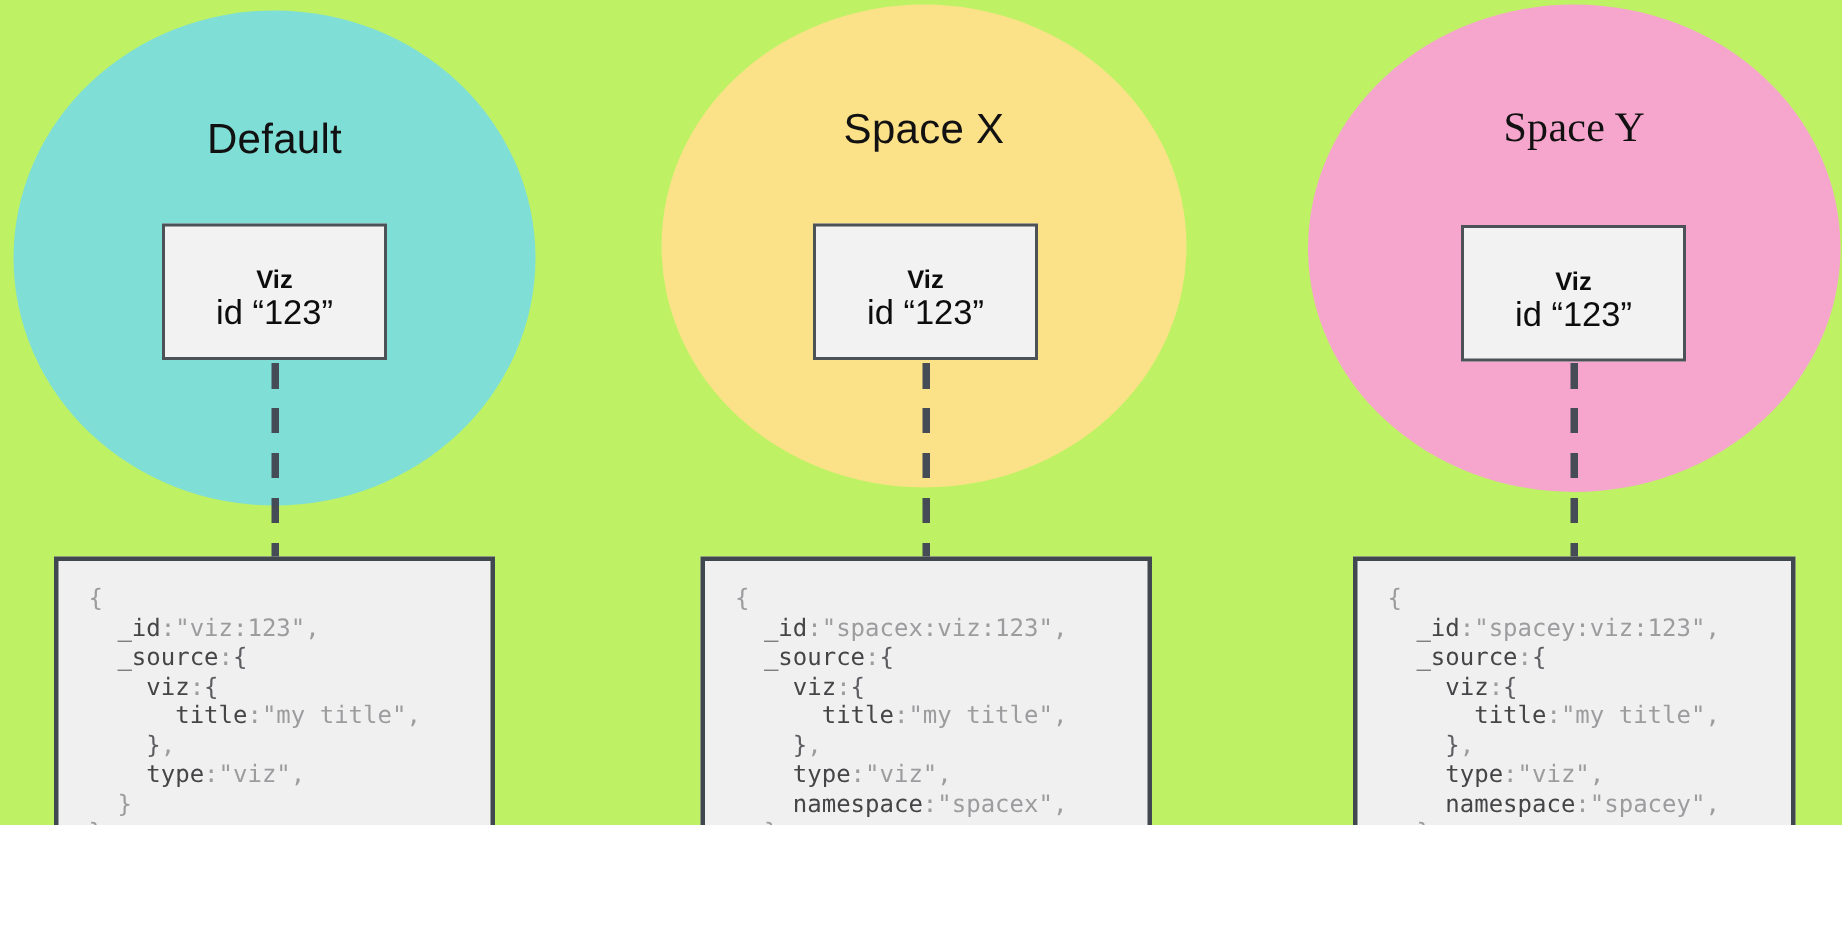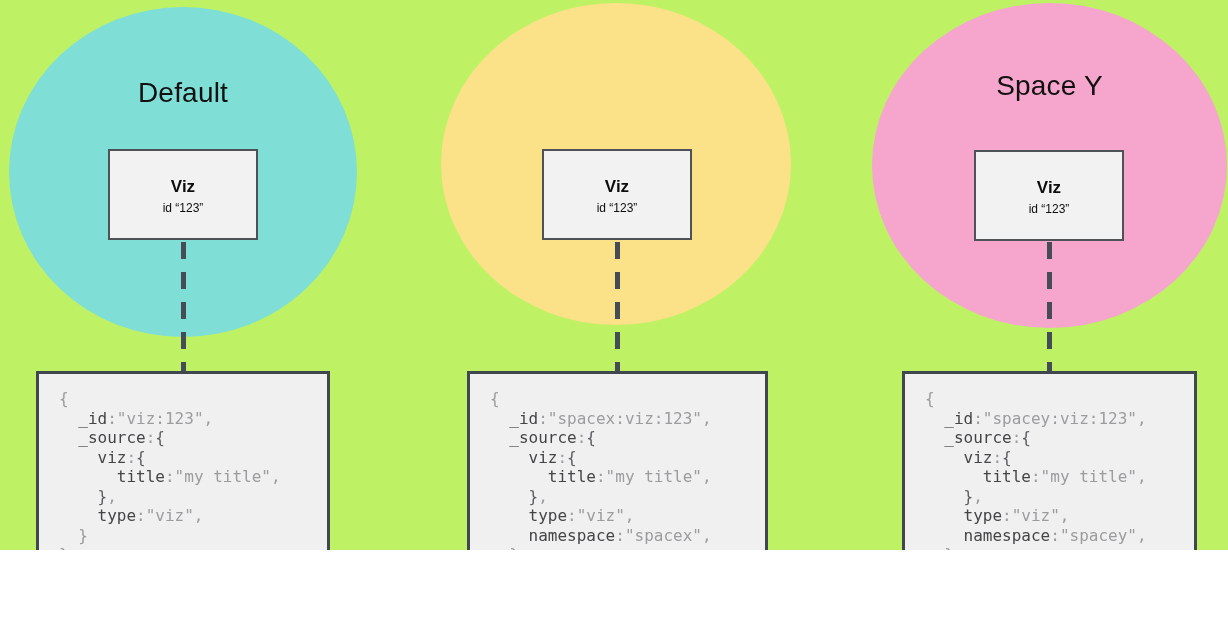--- a/index.html
+++ b/index.html
@@ -114,6 +114,7 @@
 
   <section class="panel">
     <div class="circle" style="background: rgb(251, 225, 135);"></div>
+    <div class="space-label">Space X</div>
     <div class="viz-card">
       <div class="viz-title">Viz</div>
       <div class="viz-id">id “123”</div>

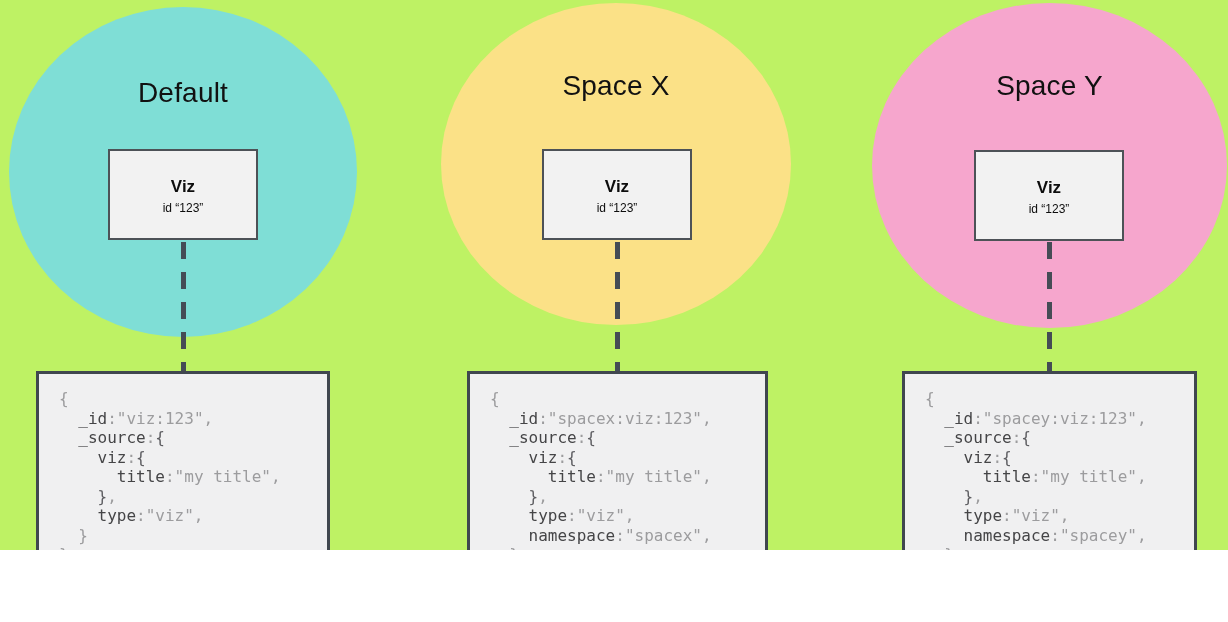--- a/index.html
+++ b/index.html
@@ -34,7 +34,7 @@
   }
   .panel:nth-of-type(1) .space-label { top: 77px; }
   .panel:nth-of-type(2) .space-label { top: 70px; }
-  .panel:nth-of-type(3) .space-label { top: 70px; }
+  .panel:nth-of-type(3) .space-label { top: 70px; font-family: Liberation Serif, serif; }
 
   .viz-card {
     position: absolute;

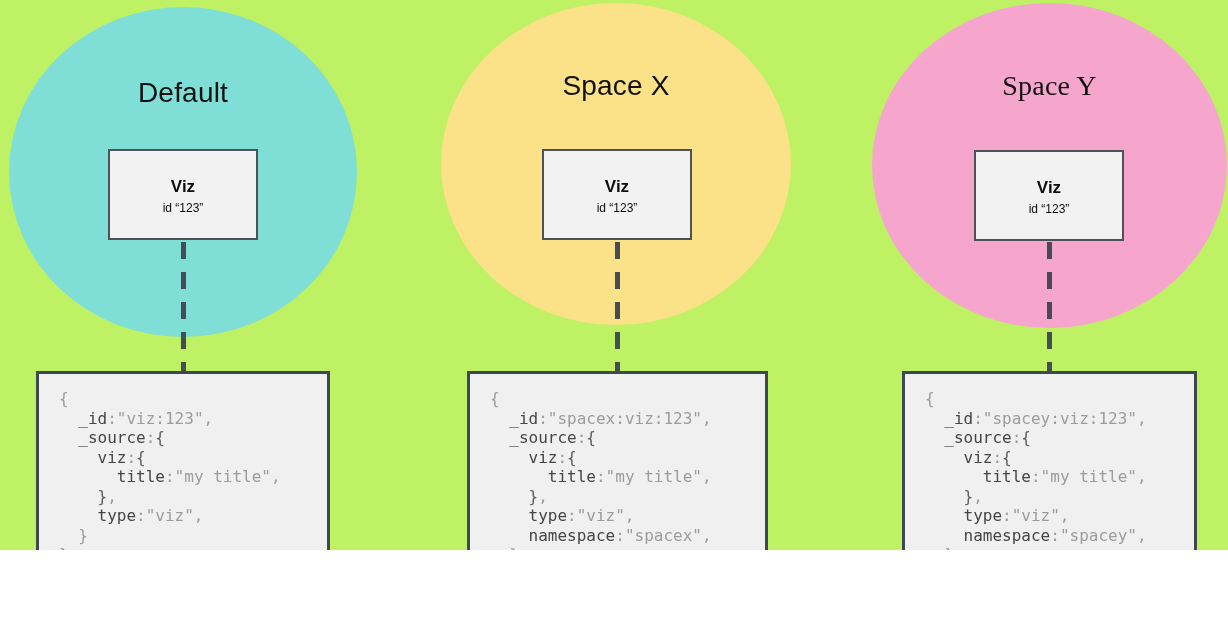--- a/index.html
+++ b/index.html
@@ -50,7 +50,7 @@
   .panel:nth-of-type(3) .viz-card { left: 102px; top: 150px; }
 
   .viz-title { font-size: 17px; font-weight: bold; color: #0d0d0d; line-height: 21px; }
-  .viz-id    { font-size: 12px; color: #0d0d0d; line-height: 22px; }
+  .viz-id    { font-size: 23px; color: #0d0d0d; line-height: 22px; }
 
   .dash {
     position: absolute;

